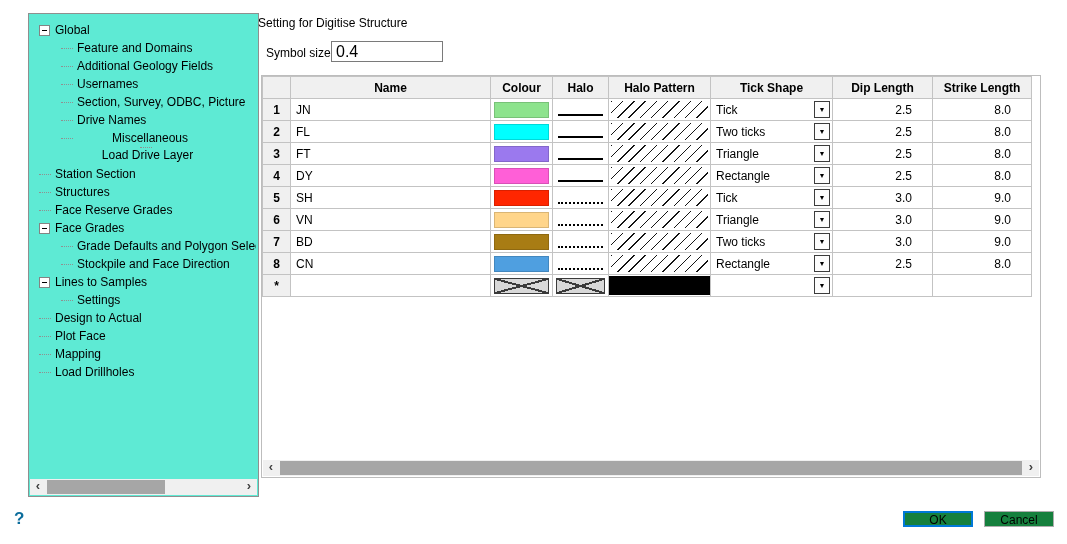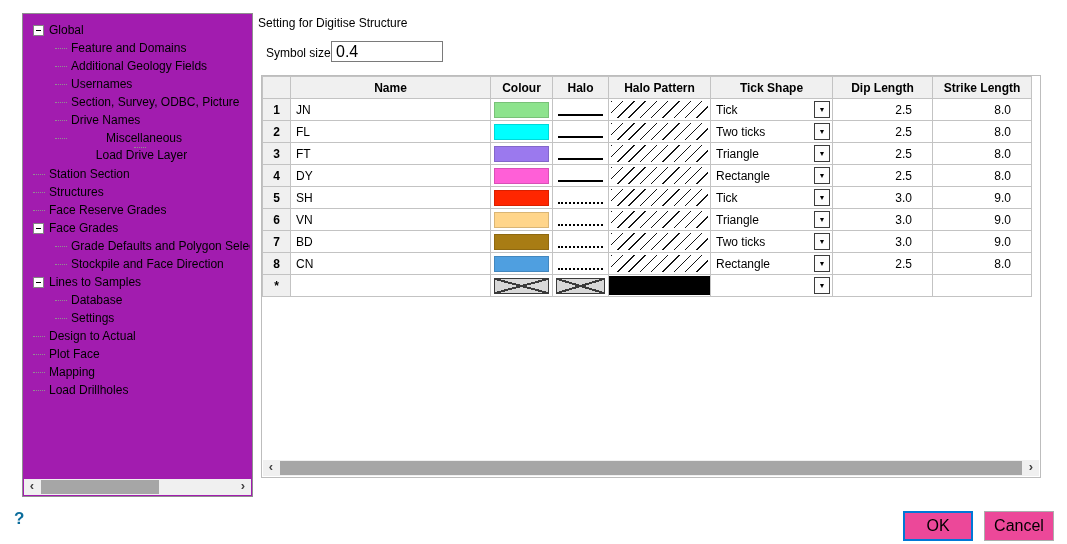--- a/index.html
+++ b/index.html
@@ -12,8 +12,8 @@
 
   
   .tree-panel {
-    position:absolute; left:22px; top:13px; width:231px; height:484px;
-    border:1px solid #8f8f8f; background:#a21caf; overflow:hidden;
+    position:absolute; left:28px; top:13px; width:231px; height:484px;
+    border:1px solid #8f8f8f; background:#5eead4; overflow:hidden;
   }
   .tree-items { padding:7px 2px 0 2px; }
   .tree-item { height:18px; display:flex; align-items:center; white-space:nowrap; cursor:default; }

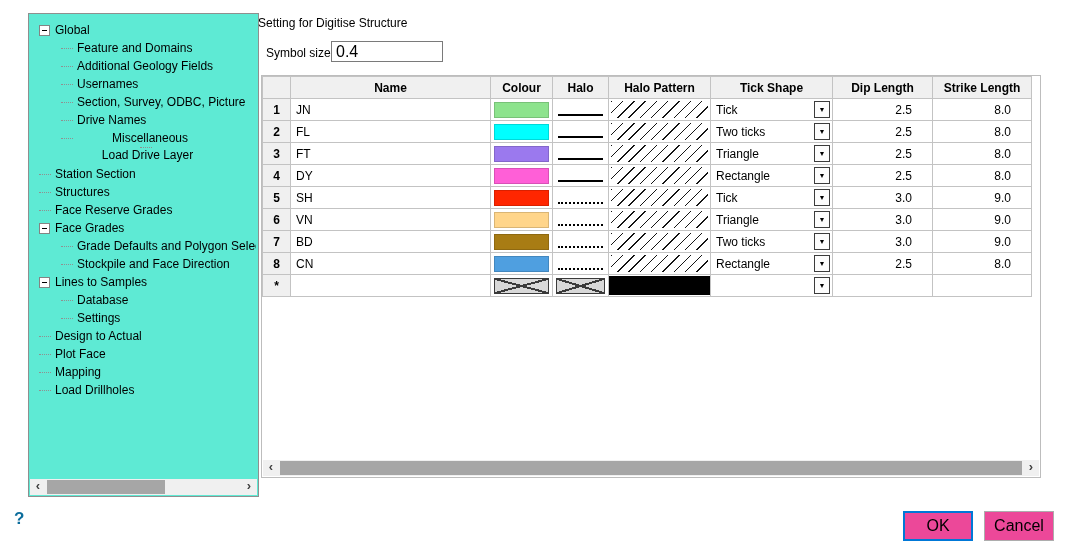--- a/index.html
+++ b/index.html
@@ -167,10 +167,6 @@
       <div class="tree-item" style="padding-left: 8px;">
         <span class="expander"></span>
         <span class="tree-label">Lines to Samples</span>
-      </div>
-      <div class="tree-item" style="padding-left: 30px;">
-        <span class="dash"></span>
-        <span class="tree-label">Database</span>
       </div>
       <div class="tree-item" style="padding-left: 30px;">
         <span class="dash"></span>

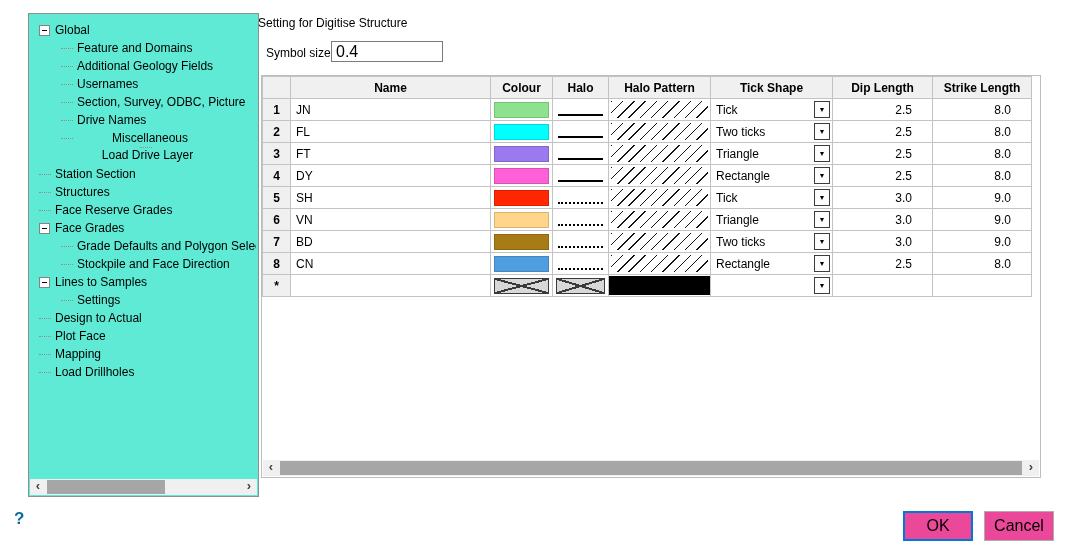--- a/index.html
+++ b/index.html
@@ -96,9 +96,9 @@
     font-size:17px; font-weight:bold; cursor:default;
   }
   .btn {
-    position:absolute; top:511px; width:70px; height:30px;
-    background:#ec4899; border:1px solid #adadad;
-    font-family:"Liberation Sans", sans-serif; font-size:16px; color:#000; cursor:default;
+    position:absolute; top:511px; width:70px; height:16px;
+    background:#15803d; border:1px solid #adadad;
+    font-family:"Liberation Sans", sans-serif; font-size:12px; color:#000; cursor:default;
   }
   .btn-ok { left:903px; border:1px solid #0078d7; box-shadow:inset 0 0 0 1px #0078d7; }
   .btn-cancel { left:984px; }

